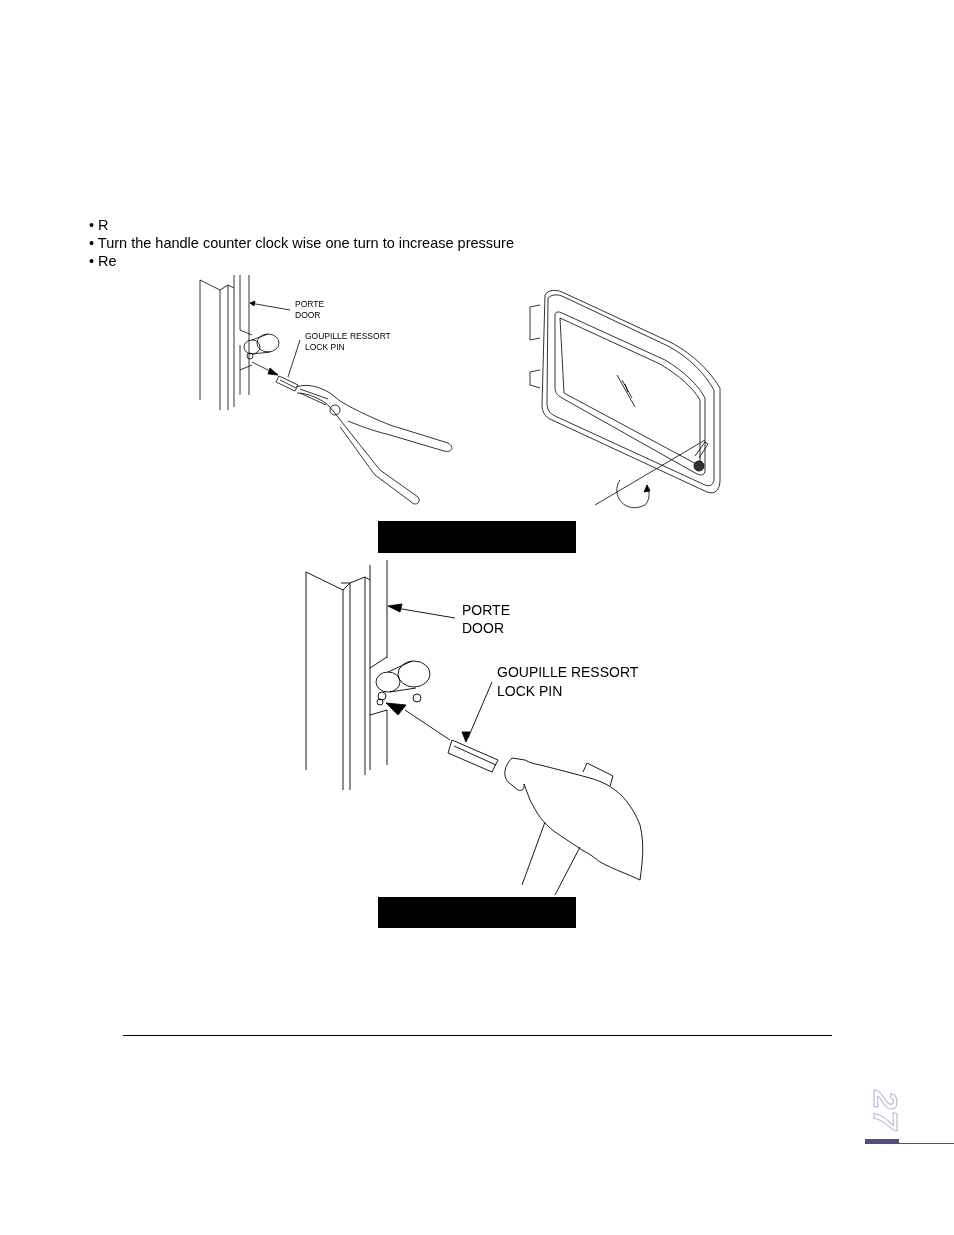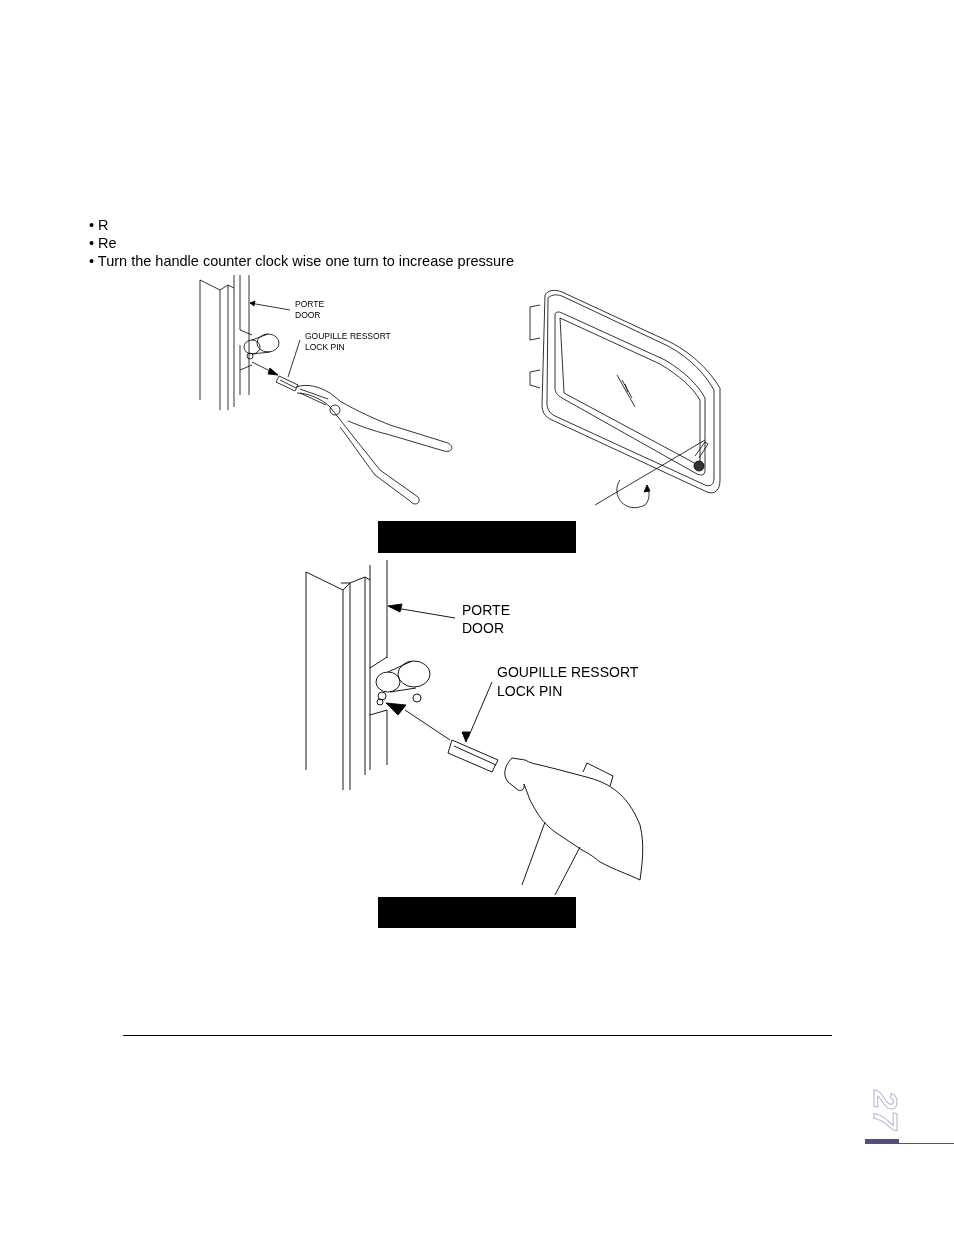--- a/index.html
+++ b/index.html
@@ -24,8 +24,8 @@
 
 <div class="bullets">
   <div>• R</div>
+  <div>• Turn the handle counter clock wise one turn to increase pressure</div>
   <div>• Re</div>
-  <div>• Turn the handle counter clock wise one turn to increase pressure</div>
 </div>
 
 <svg class="fig" style="left:190px; top:275px;" width="280" height="240" viewBox="0 0 280 240" fill="none" stroke="#000" stroke-width="0.8">

